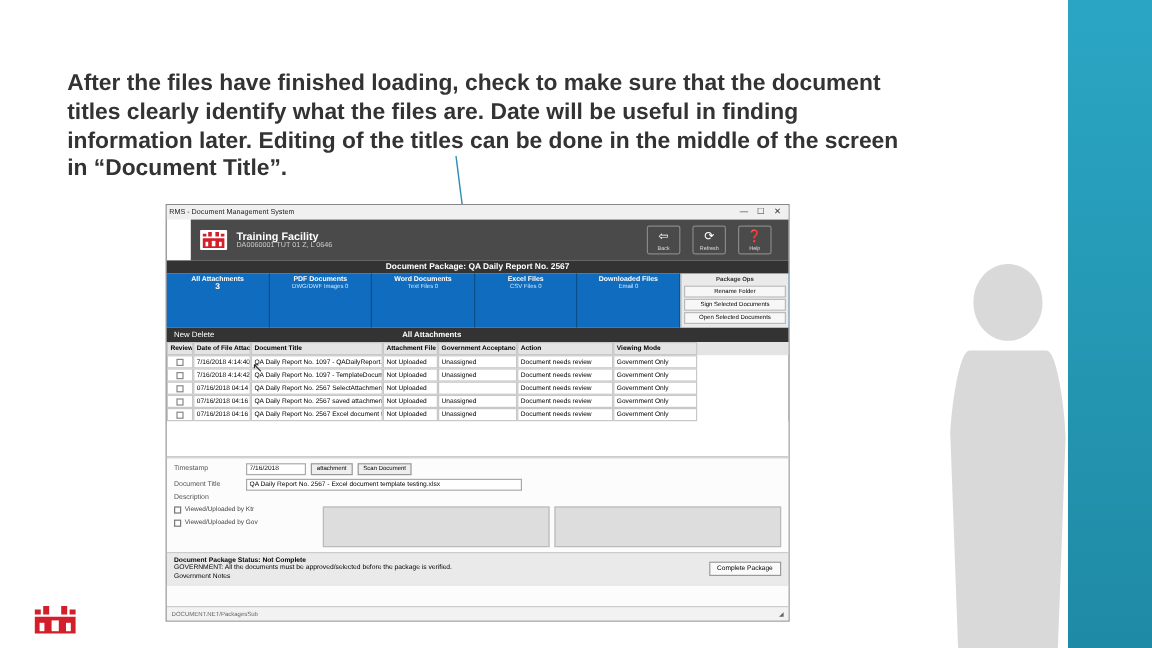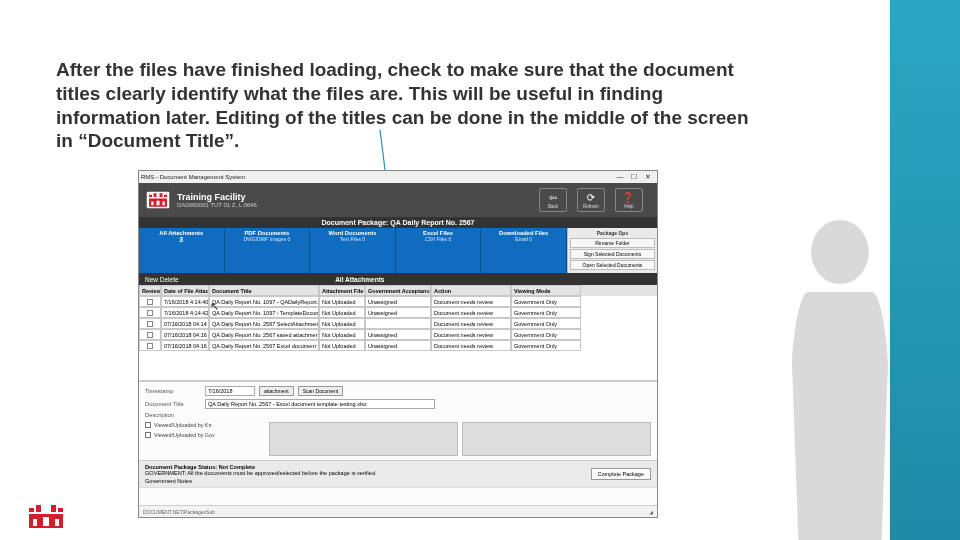--- a/index.html
+++ b/index.html
@@ -186,7 +186,7 @@
   </svg>
 </div>
 
-<div class="instruction">After the files have finished loading, check to make sure that the document titles clearly identify what the files are. This will be useful in finding information later. Editing of the titles can be done in the middle of the screen in “Document Title”.</div>
+<div class="instruction">After the files have finished loading, check to make sure that the document titles clearly identify what the files are. Date will be useful in finding information later. Editing of the titles can be done in the middle of the screen in “Document Title”.</div>
 
 <svg class="pointer-line">
   <line x1="380" y1="130" x2="408" y2="351" stroke="#2d8fb5" stroke-width="1.2"></line>

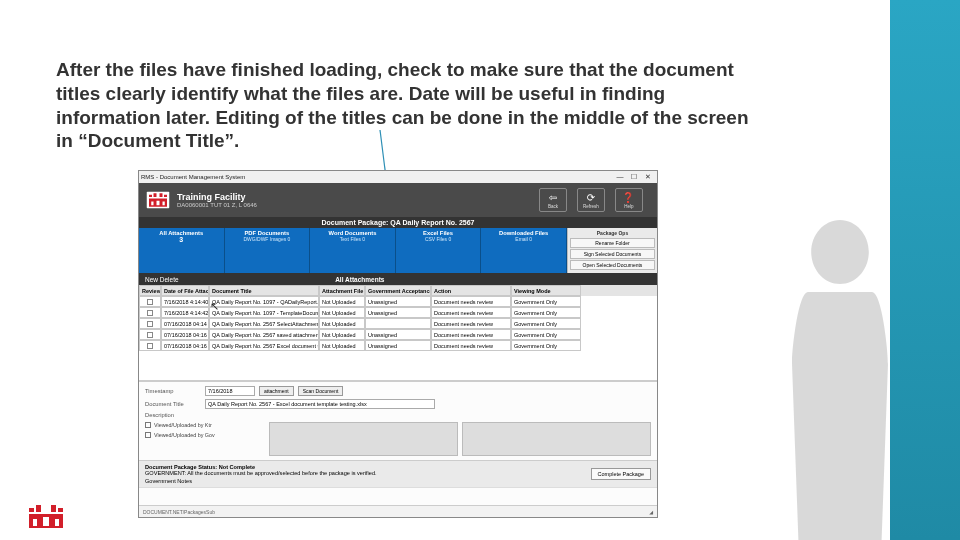--- a/index.html
+++ b/index.html
@@ -57,6 +57,7 @@
     display: flex;
     align-items: center;
     height: 34px;
+    margin-left: 20px;
   }
   .castle-logo {
     width: 26px; height: 22px; margin: 0 6px;

